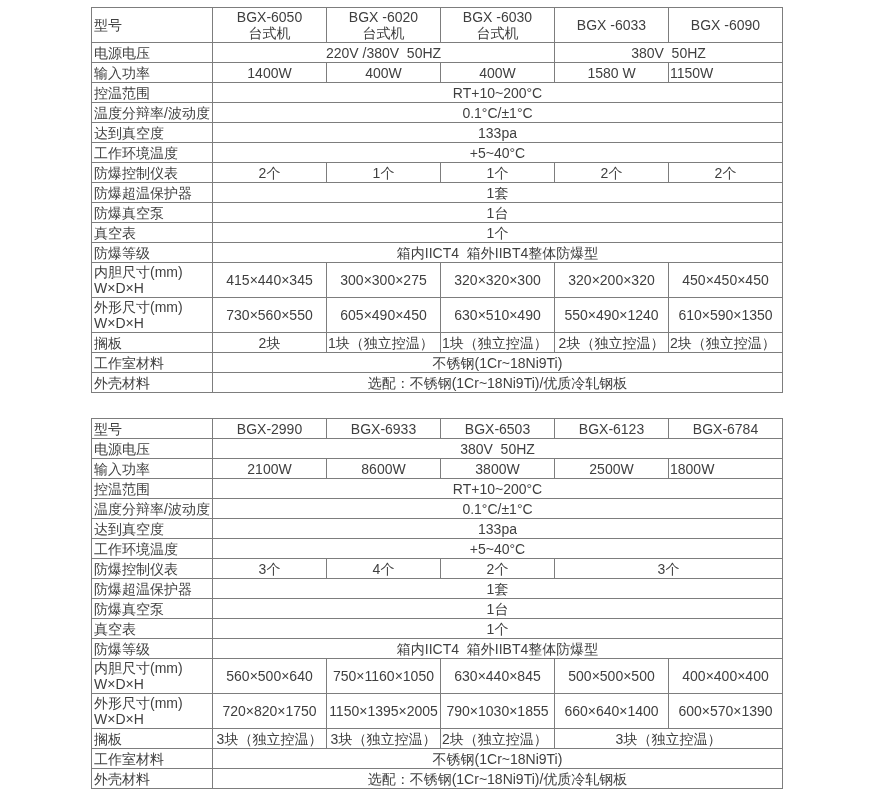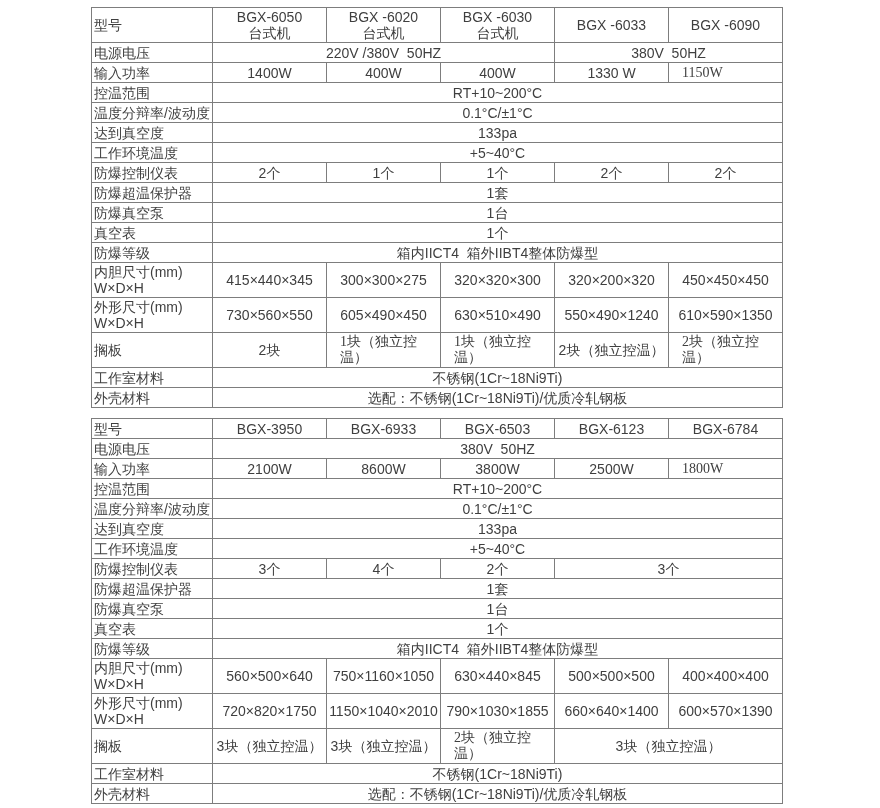--- a/index.html
+++ b/index.html
@@ -81,7 +81,7 @@
           <td>1400W</td>
           <td>400W</td>
           <td>400W</td>
-          <td>1330 W</td>
+          <td>1580 W</td>
           <td class="left">1150W</td>
         </tr>
         <tr>

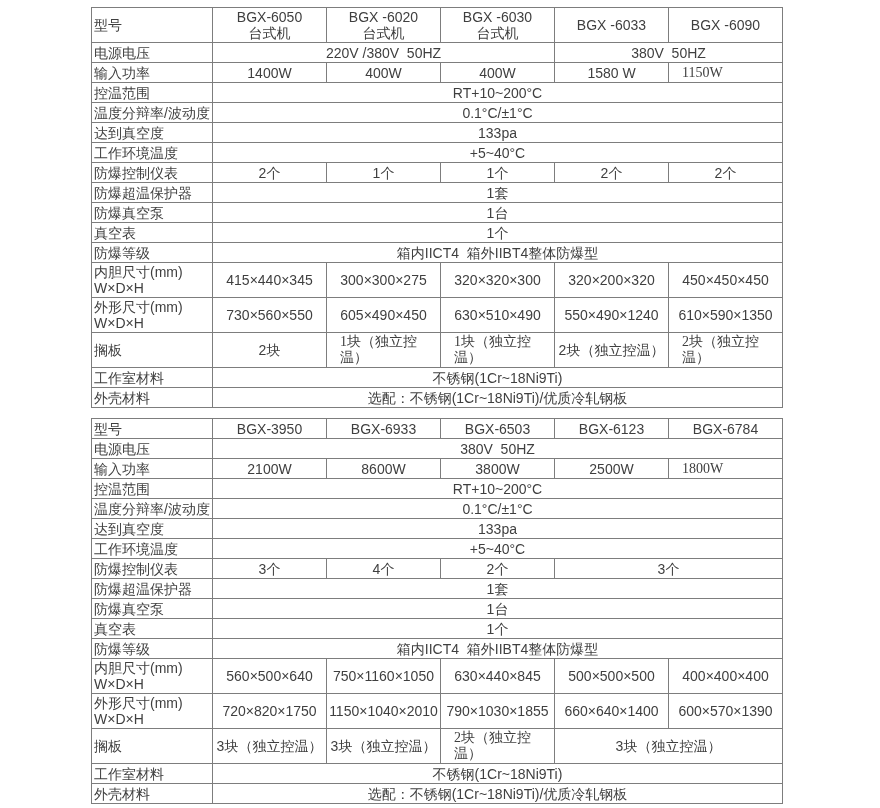--- a/index.html
+++ b/index.html
@@ -40,8 +40,7 @@
   }
   table.spec td.left {
     text-align: left;
-    padding-left: 13px;
-    font-family: Liberation Serif, serif;
+    padding-left: 1px;
   }
   col.c-label { width: 121px; }
   col.c-data  { width: 114px; }

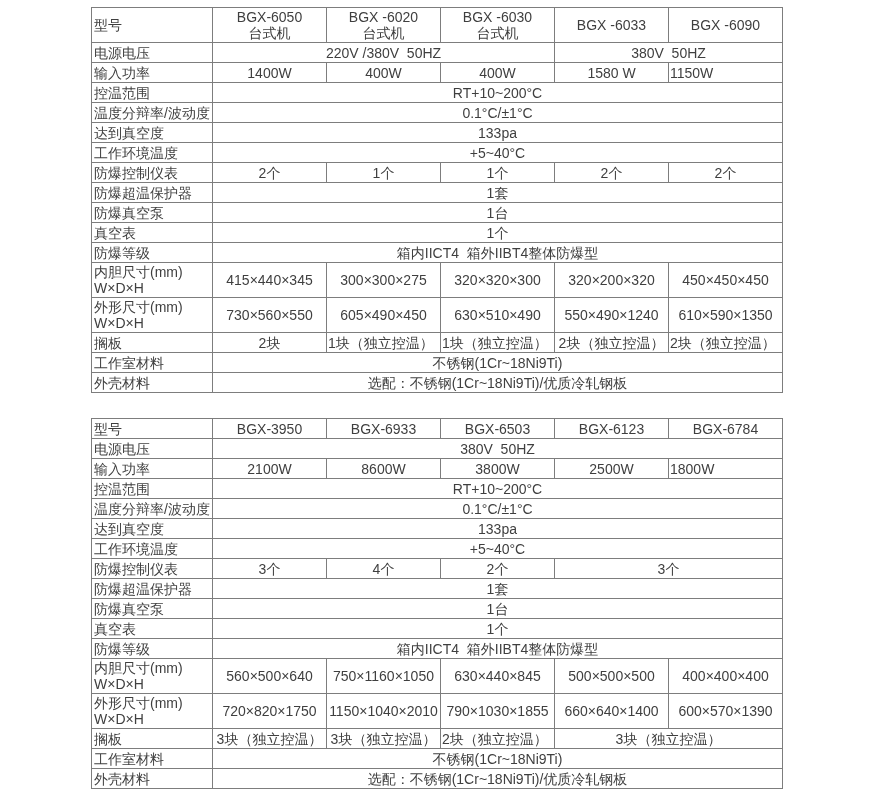--- a/index.html
+++ b/index.html
@@ -174,7 +174,7 @@
     <tbody>
         <tr>
           <td class="lbl">型号</td>
-          <td>BGX-3950</td>
+          <td>BGX-2990</td>
           <td>BGX-6933</td>
           <td>BGX-6503</td>
           <td>BGX-6123</td>

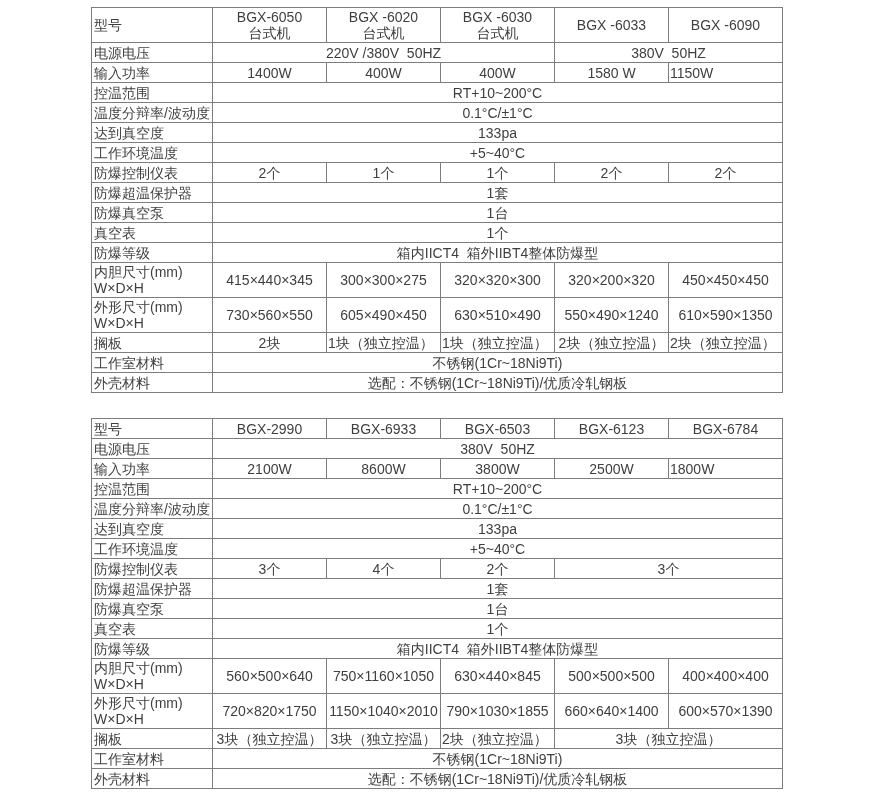--- a/index.html
+++ b/index.html
@@ -244,7 +244,7 @@
           <td class="lbl">外形尺寸(mm)
 W×D×H</td>
           <td>720×820×1750</td>
-          <td>1150×1040×2010</td>
+          <td>1150×1395×2005</td>
           <td>790×1030×1855</td>
           <td>660×640×1400</td>
           <td>600×570×1390</td>

